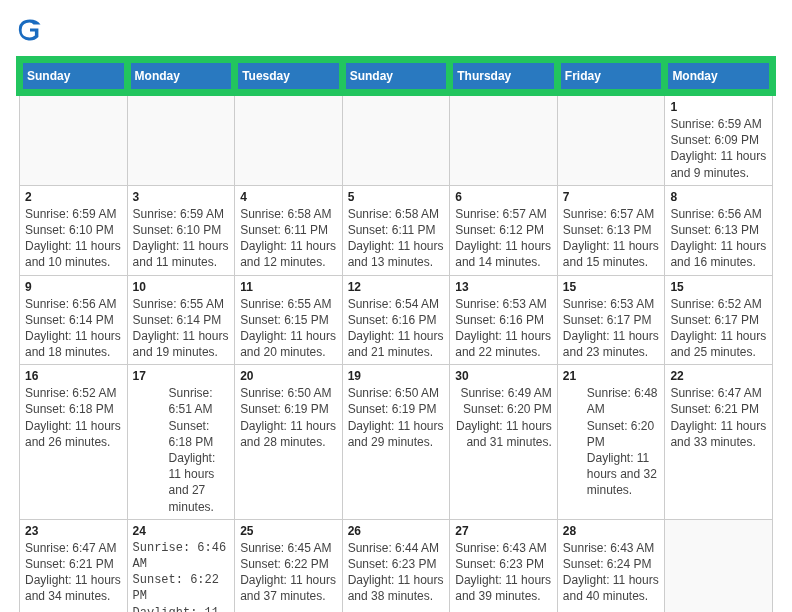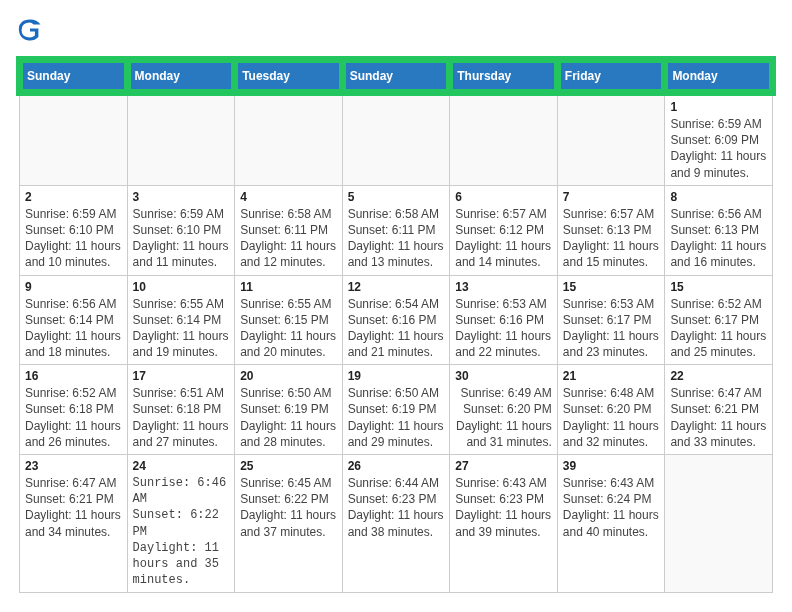--- a/index.html
+++ b/index.html
@@ -226,7 +226,7 @@
         </td>
         <td>
           <div class="day-number">17</div>
-          <div class="day-info" style="white-space: pre-line;">Sunrise: 6:51 AM
+          <div class="day-info" style="white-space: pre-line; margin-left: 36px;">Sunrise: 6:51 AM
 Sunset: 6:18 PM
 Daylight: 11 hours and 27 minutes.</div>
         </td>

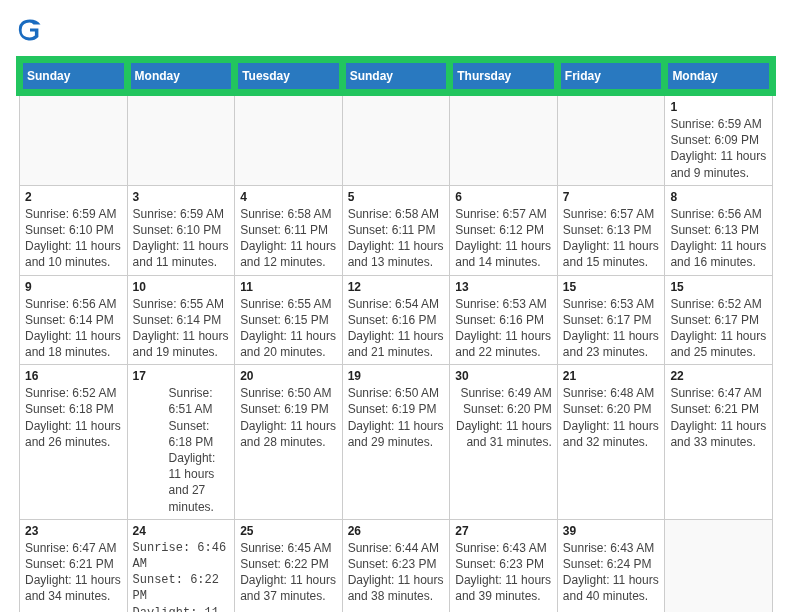--- a/index.html
+++ b/index.html
@@ -250,7 +250,7 @@
         </td>
         <td>
           <div class="day-number">21</div>
-          <div class="day-info" style="white-space: pre-line;">Sunrise: 6:48 AM
+          <div class="day-info" style="white-space: pre-line; margin-left: 24px;">Sunrise: 6:48 AM
 Sunset: 6:20 PM
 Daylight: 11 hours and 32 minutes.</div>
         </td>

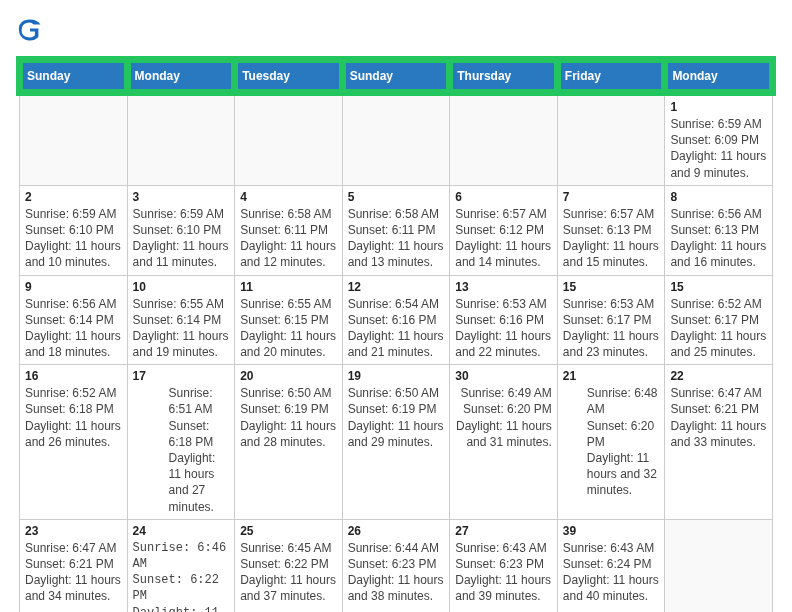--- a/index.html
+++ b/index.html
@@ -293,7 +293,7 @@
 Daylight: 11 hours and 39 minutes.</div>
         </td>
         <td>
-          <div class="day-number">39</div>
+          <div class="day-number">28</div>
           <div class="day-info" style="white-space: pre-line;">Sunrise: 6:43 AM
 Sunset: 6:24 PM
 Daylight: 11 hours and 40 minutes.</div>

